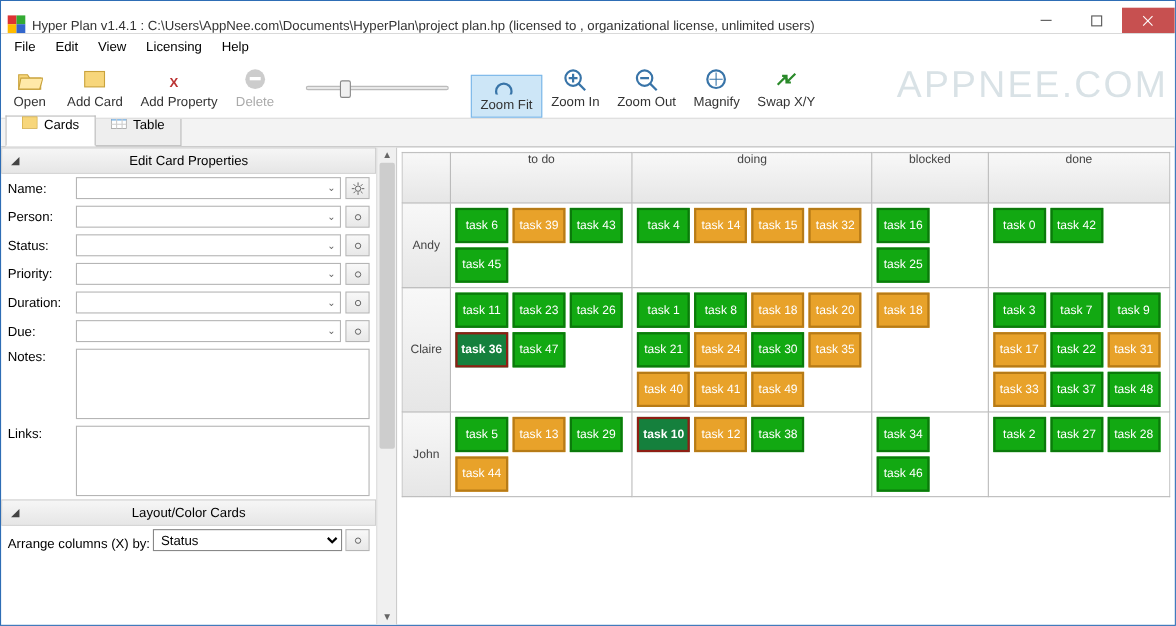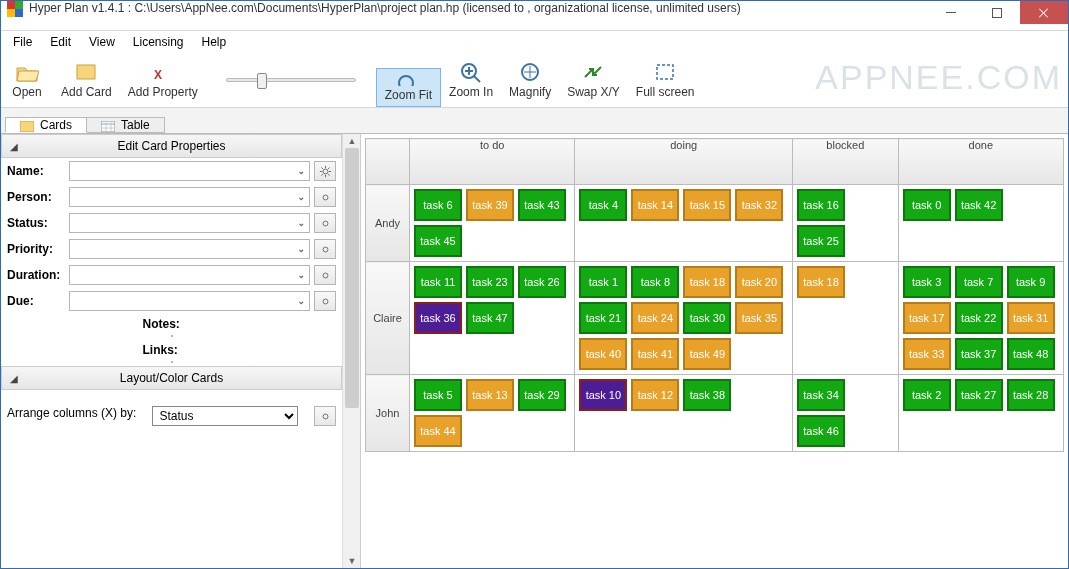--- a/index.html
+++ b/index.html
@@ -6,7 +6,7 @@
 body { background: #fff; width: 1069px; height: 569px; border: 1px solid #2e6db5; display: flex; flex-direction: column; overflow: hidden; }
 
 
-.titlebar { height: 30px; background: #fff; display: flex; align-items: flex-start; color: #333; border-bottom: 1px solid #d9d9d9; }
+.titlebar { height: 30px; background: #fff; display: flex; align-items: flex-end; color: #333; border-bottom: 1px solid #d9d9d9; }
 .titlebar .app-icon { width: 16px; height: 16px; margin: 0 6px; display:flex;flex-wrap:wrap; }
 .titlebar .app-icon span{width:8px;height:8px;}
 .titlebar .title-text { flex: 1; font-size: 12px; }

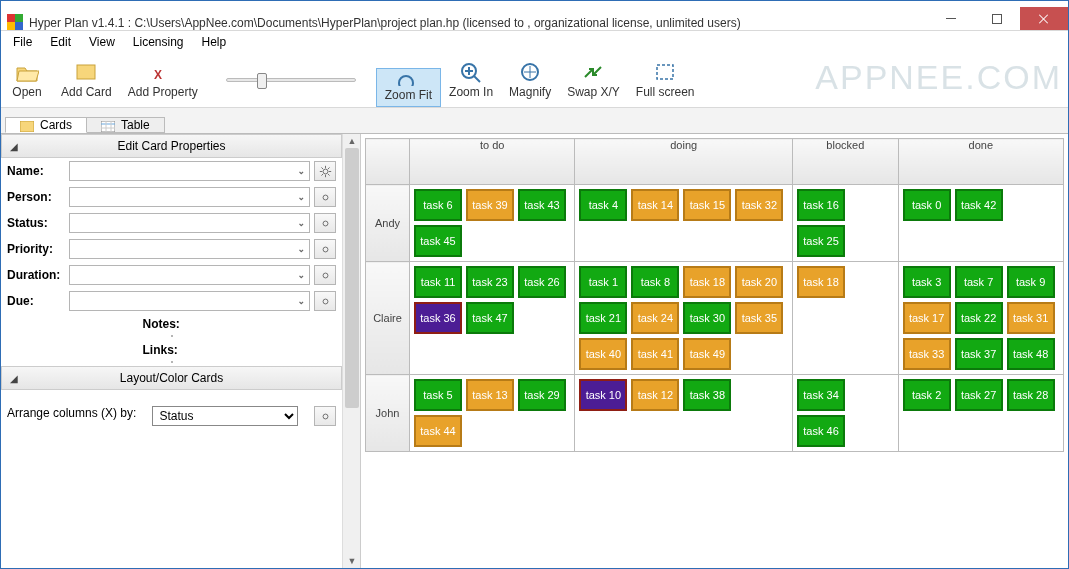--- a/index.html
+++ b/index.html
@@ -134,6 +134,13 @@
         <text x="3" y="18" font-size="20" font-weight="bold" fill="#b33" font-family="Georgia">X</text>
       </svg>
     <span>Add Property</span>
+  </div>
+  <div class="tb-btn" style="color:#aaa;">
+    <svg width="24" height="22">
+        <circle cx="12" cy="11" r="9" fill="#ccc"></circle>
+        <rect x="7" y="9" width="10" height="3" fill="#fff"></rect>
+      </svg>
+    <span>Delete</span>
   </div>
   <div class="slider-wrap">
     <div class="slider">

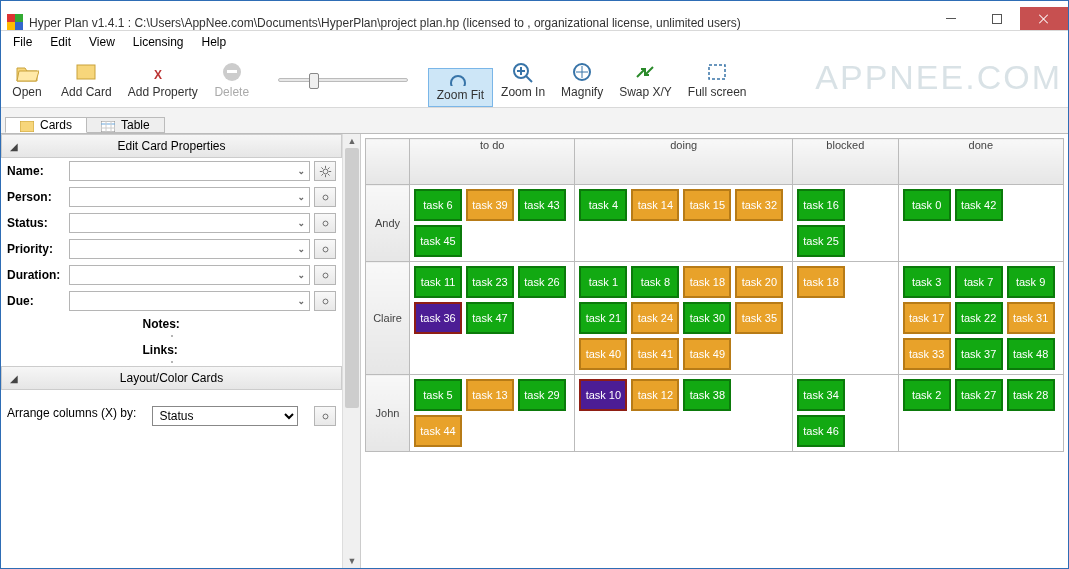--- a/index.html
+++ b/index.html
@@ -162,6 +162,14 @@
         <line x1="6" y1="10" x2="14" y2="10" stroke="#3874a8" stroke-width="2"></line>
       </svg>
     <span>Zoom In</span>
+  </div>
+  <div class="tb-btn">
+    <svg width="24" height="22">
+        <circle cx="10" cy="10" r="7" fill="none" stroke="#3874a8" stroke-width="2"></circle>
+        <line x1="15" y1="15" x2="21" y2="21" stroke="#3874a8" stroke-width="2"></line>
+        <line x1="6" y1="10" x2="14" y2="10" stroke="#3874a8" stroke-width="2"></line>
+      </svg>
+    <span>Zoom Out</span>
   </div>
   <div class="tb-btn">
     <svg width="24" height="22">

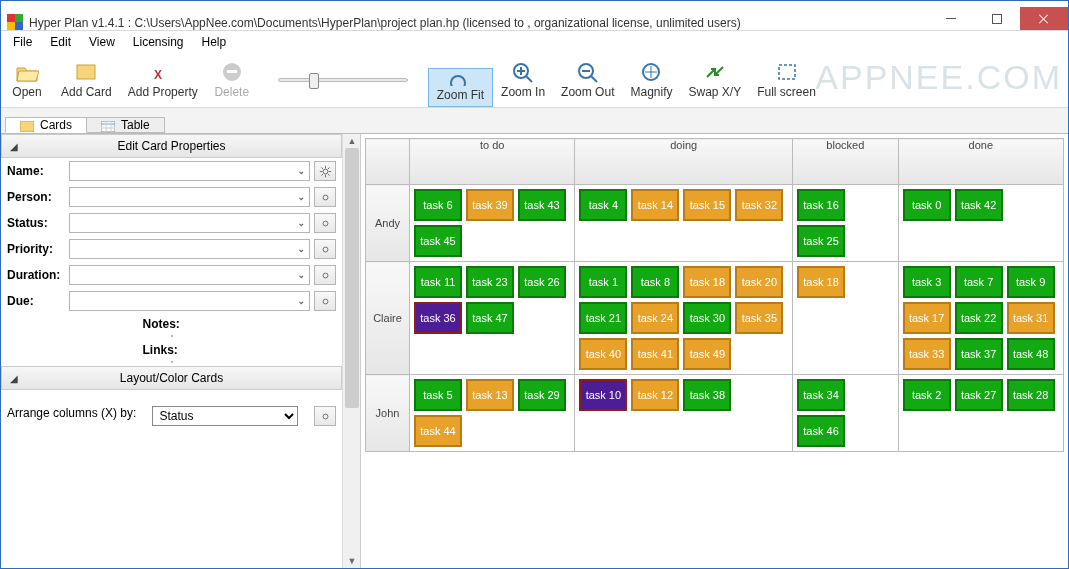--- a/index.html
+++ b/index.html
@@ -185,12 +185,6 @@
         <path d="M20 6 L12 14 M16 14h-4v-4" fill="none" stroke="#2a8a2a" stroke-width="2"></path>
       </svg>
     <span>Swap X/Y</span>
-  </div>
-  <div class="tb-btn">
-    <svg width="24" height="22">
-        <rect x="4" y="4" width="16" height="14" fill="none" stroke="#3874a8" stroke-width="1.5" stroke-dasharray="3 2"></rect>
-      </svg>
-    <span>Full screen</span>
   </div>
   <div class="watermark">APPNEE.COM</div>
 </div>

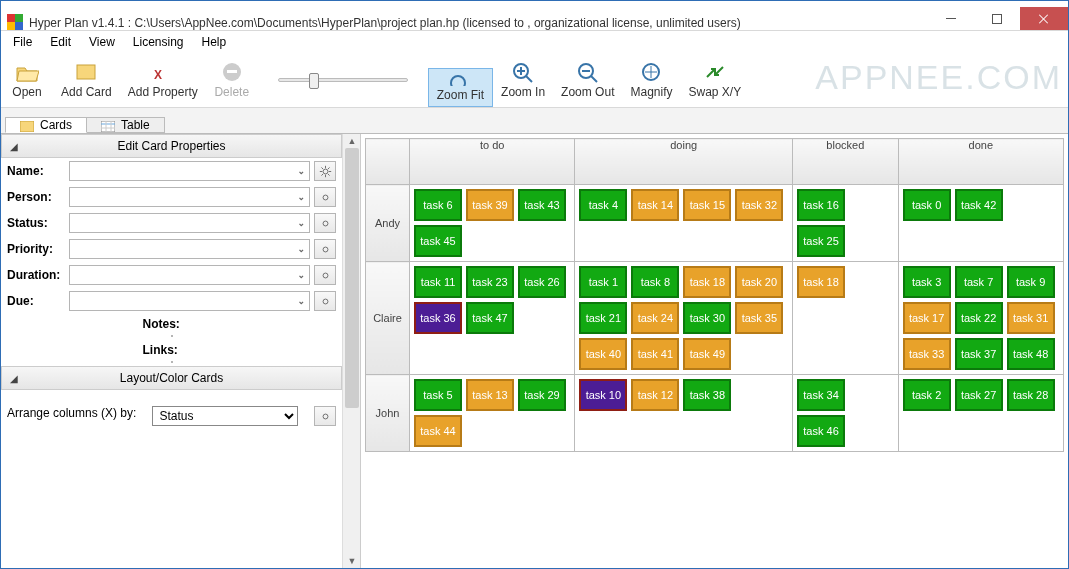--- a/index.html
+++ b/index.html
@@ -35,7 +35,7 @@
 
 
 .tabstrip{height:26px;display:flex;align-items:flex-end;border-bottom:1px solid #bbb;background:#f3f3f3;padding-left:4px;}
-.tabstrip .tab{height:16px;padding:0 14px;display:flex;align-items:flex-end;gap:6px;border:1px solid #bbb;background:#eee;margin-right:-1px;font-size:12px;}
+.tabstrip .tab{height:28px;padding:0 14px;display:flex;align-items:flex-start;gap:6px;border:1px solid #bbb;background:#eee;margin-right:-1px;font-size:12px;}
 .tabstrip .tab.active{background:#fff;border-bottom:1px solid #fff;position:relative;z-index:1;}
 .tabstrip .tab .ticon{width:14px;height:11px;}
 

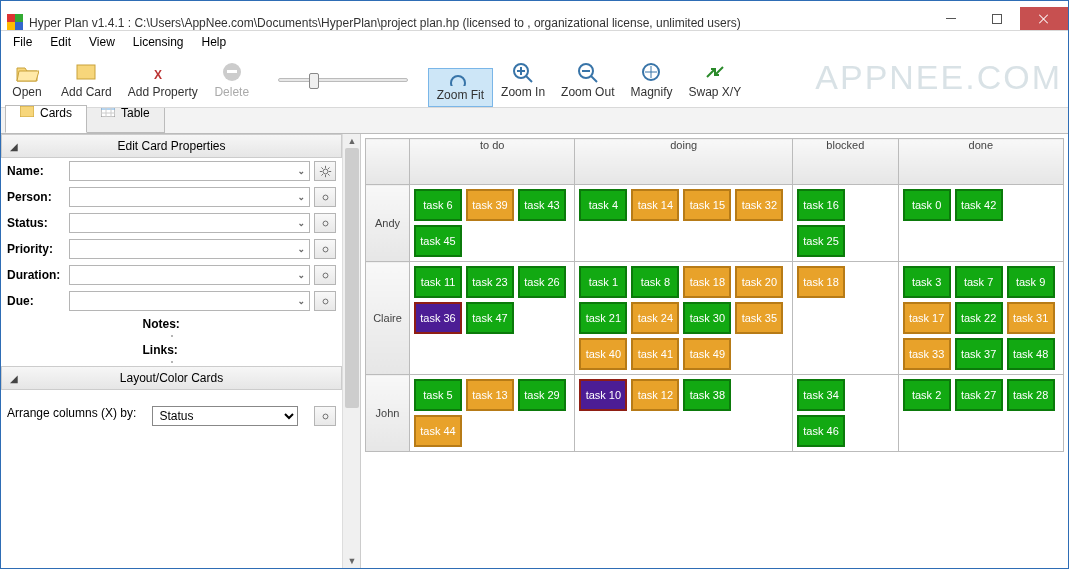--- a/index.html
+++ b/index.html
@@ -52,7 +52,7 @@
 .section-hdr{height:24px;background:linear-gradient(#f6f6f6,#e6e6e6);border:1px solid #ccc;display:flex;align-items:center;justify-content:center;font-size:12px;position:relative;}
 .section-hdr .tri{position:absolute;left:8px;font-size:10px;color:#444;}
 
-.proprow{display:flex;align-items:center;padding:3px 6px;gap:4px;font-weight:bold;}
+.proprow{display:flex;align-items:center;padding:3px 6px;gap:4px;}
 .proprow label{width:58px;font-size:12px;}
 .proprow .combo{flex:1;height:20px;border:1px solid #b5b5b5;background:#fff;display:flex;align-items:center;justify-content:flex-end;padding-right:4px;color:#666;font-size:9px;}
 .proprow .txt{flex:1;border:1px solid #b5b5b5;background:#fff;}

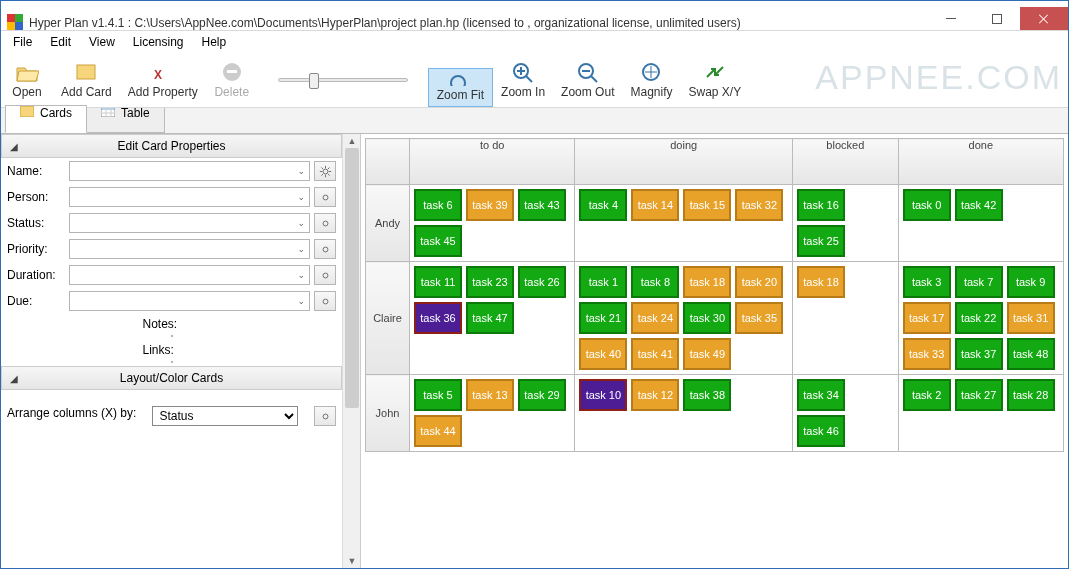--- a/index.html
+++ b/index.html
@@ -58,7 +58,7 @@
 .proprow .txt{flex:1;border:1px solid #b5b5b5;background:#fff;}
 .proprow .txt.notes{height:64px;}
 .proprow .txt.links{height:64px;}
-.proprow.tall{align-items:center;flex-direction:column;}
+.proprow.tall{align-items:flex-start;}
 .gear-btn{width:22px;height:20px;border:1px solid #b5b5b5;background:linear-gradient(#f8f8f8,#e8e8e8);display:flex;align-items:center;justify-content:center;}
 .gear-btn svg{width:13px;height:13px;}
 

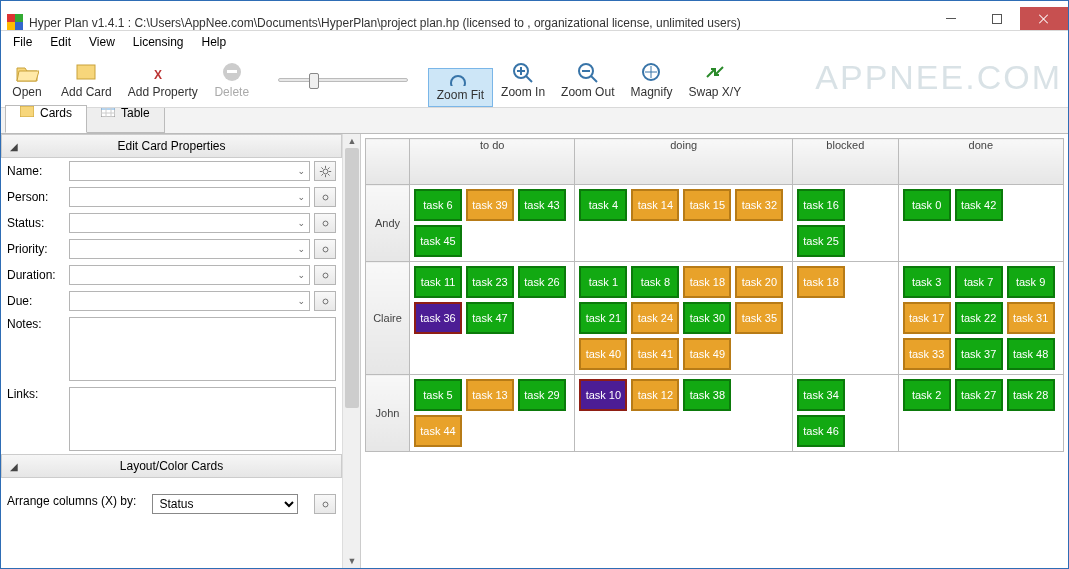--- a/index.html
+++ b/index.html
@@ -78,7 +78,7 @@
 .card{width:48px;height:32px;border-width:2px;border-style:solid;display:flex;align-items:center;justify-content:center;font-size:11px;color:#fff;white-space:nowrap;}
 .card.green{background:#12a912;border-color:#0b7a0b;}
 .card.orange{background:#e8a22a;border-color:#b77b17;}
-.card.red{background:#4c1d95;border-color:#8f1e14;}
+.card.red{background:#15803d;border-color:#8f1e14;font-weight:bold;}
 
 
 svg{display:block;}

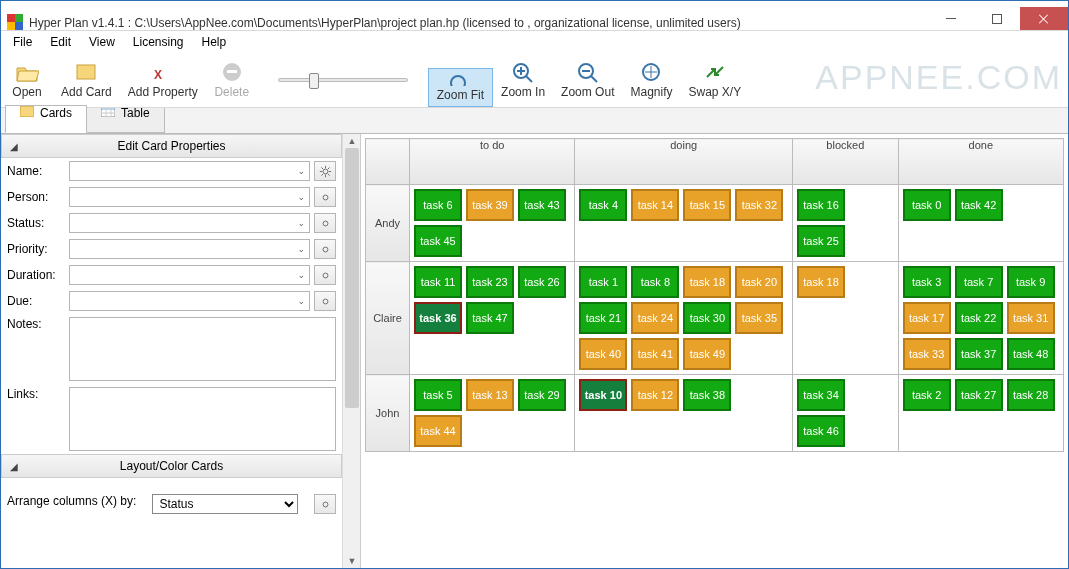--- a/index.html
+++ b/index.html
@@ -62,7 +62,7 @@
 .gear-btn{width:22px;height:20px;border:1px solid #b5b5b5;background:linear-gradient(#f8f8f8,#e8e8e8);display:flex;align-items:center;justify-content:center;}
 .gear-btn svg{width:13px;height:13px;}
 
-.arr-row{display:flex;align-items:flex-start;padding:16px 6px;gap:16px;}
+.arr-row{display:flex;align-items:flex-end;padding:3px 6px;gap:3px;}
 .arr-row label{font-size:12px;}
 .arr-row select{flex:1;height:20px;border:1px solid #888;background:#fff;font-size:12px;padding:0 2px;}
 

